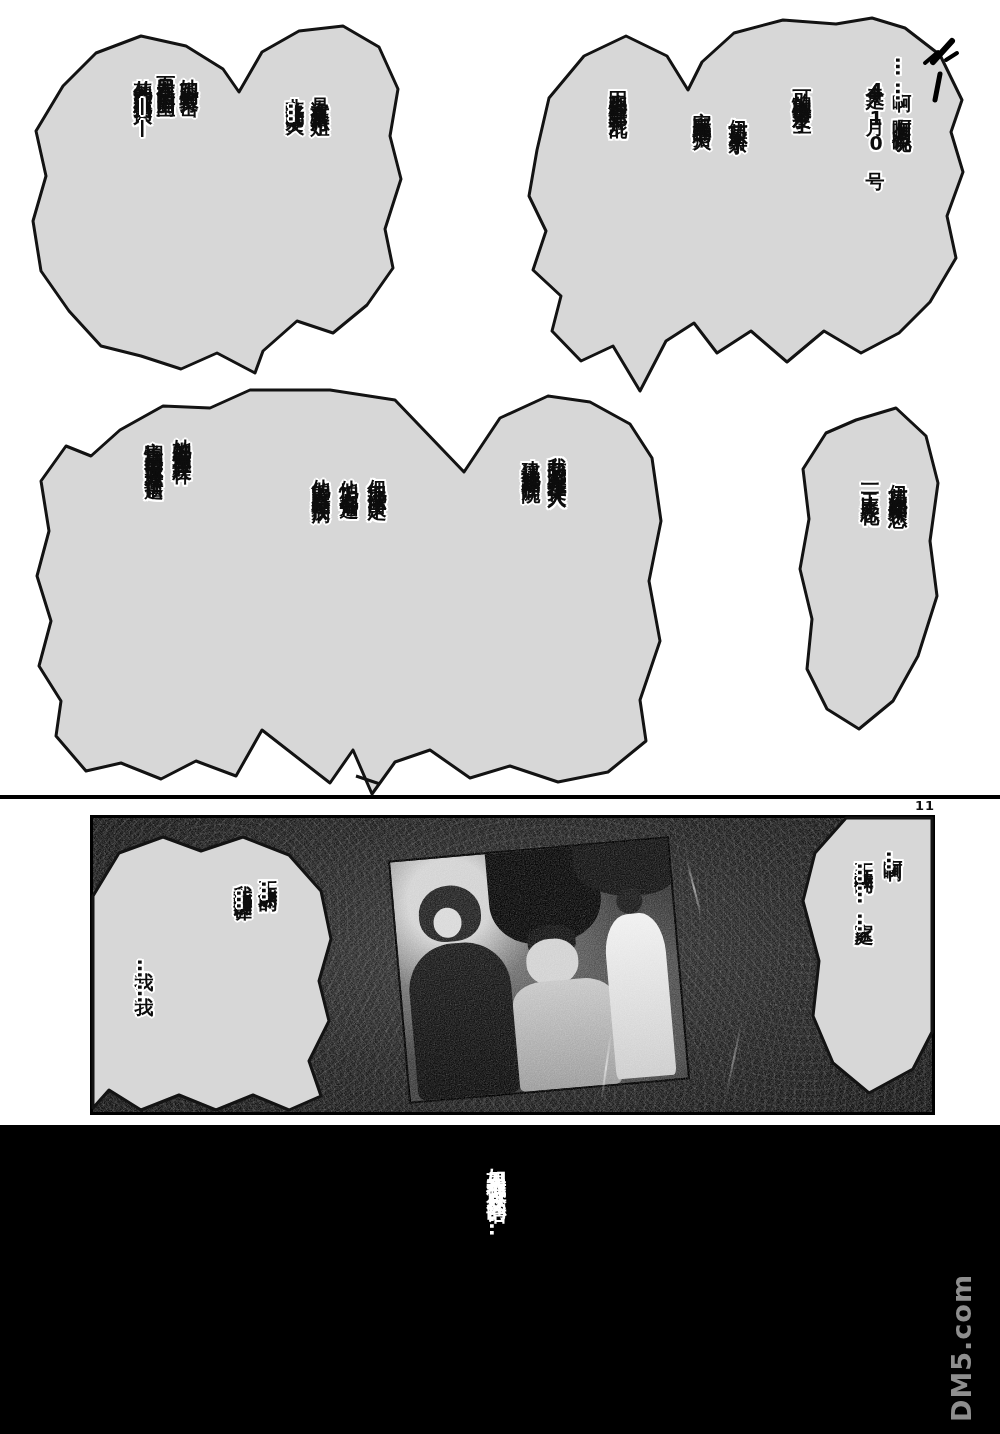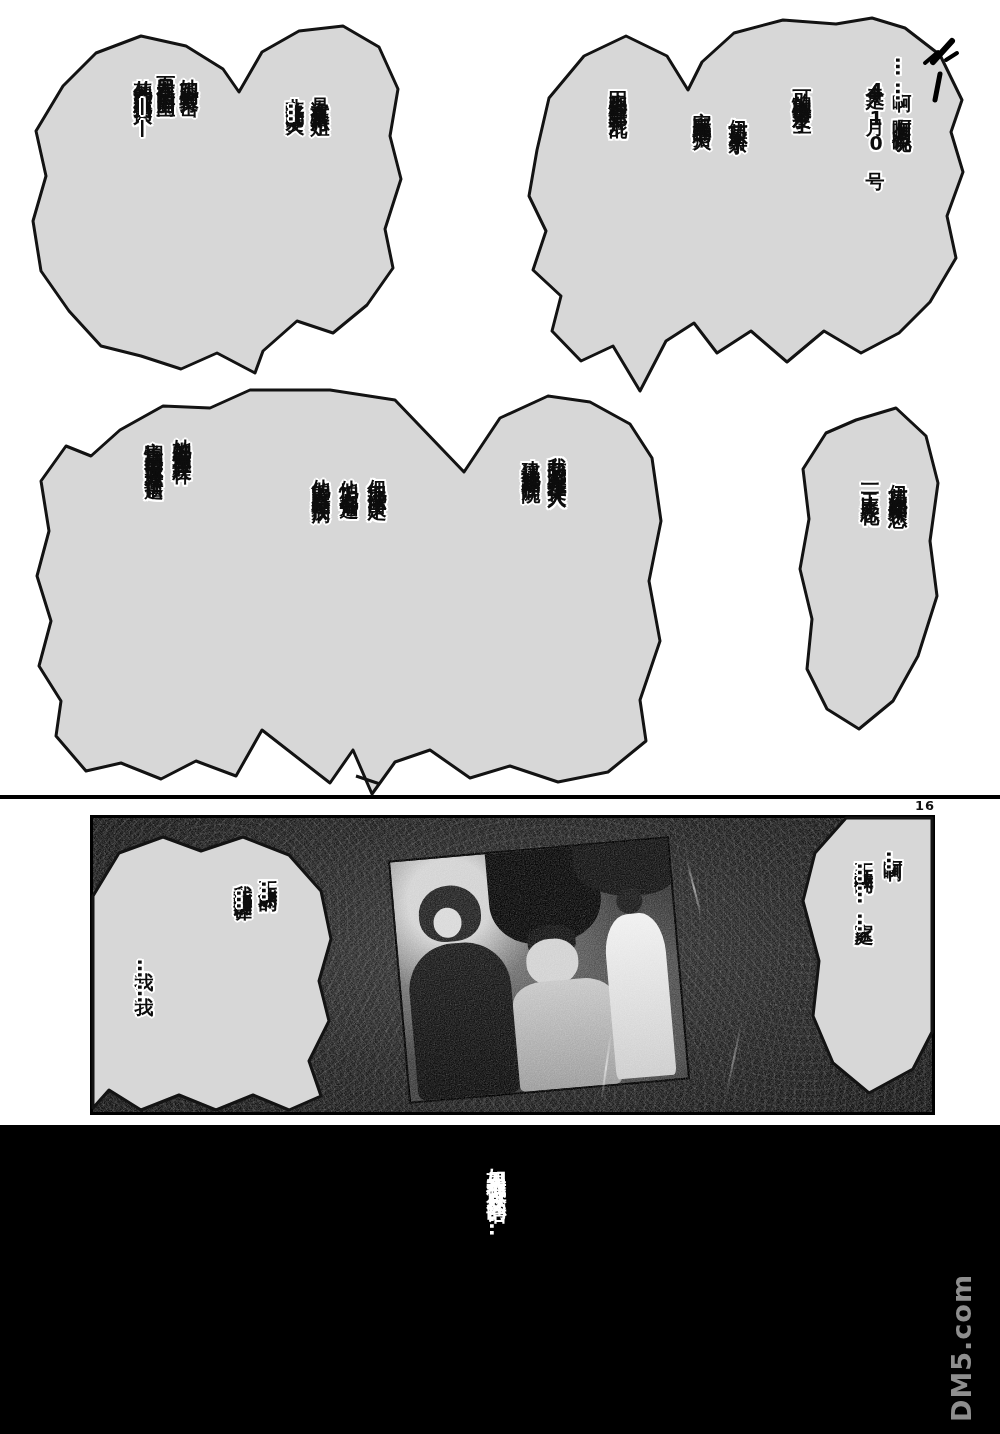--- a/index.html
+++ b/index.html
@@ -71,7 +71,7 @@
 <div class="page">
 
   <div class="divider"></div>
-  <div class="page-number">16</div>
+  <div class="page-number">11</div>
 
   <div class="panel">
     <div class="portrait">

